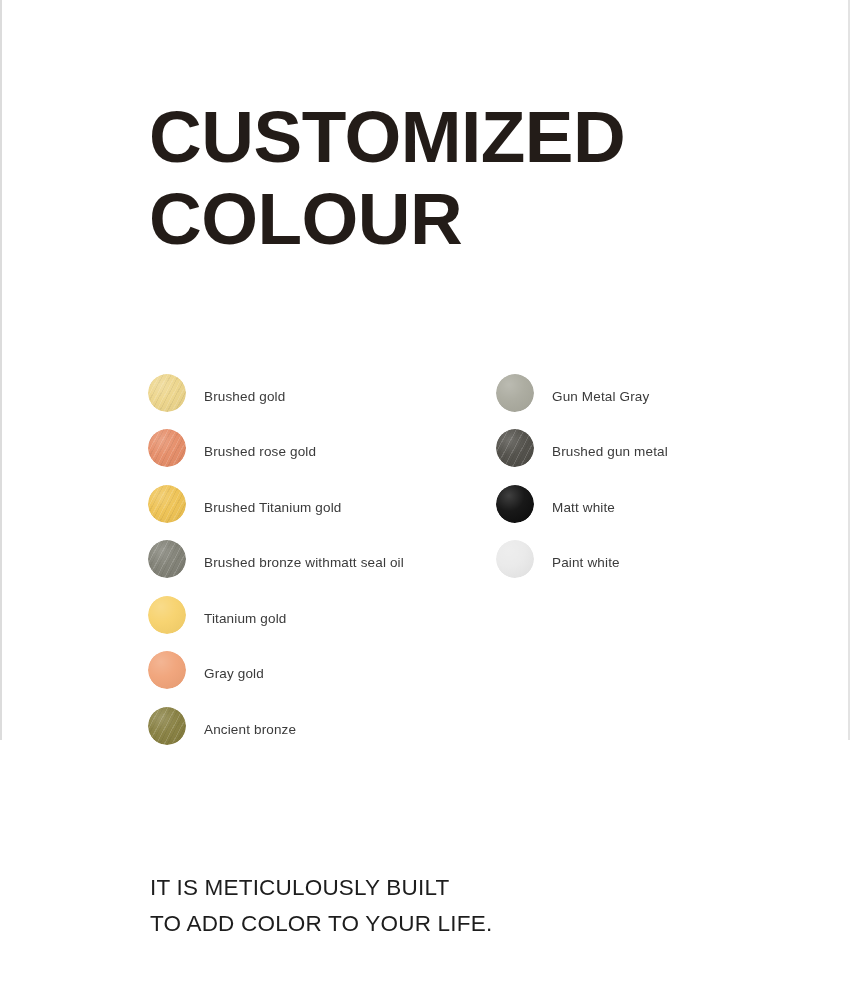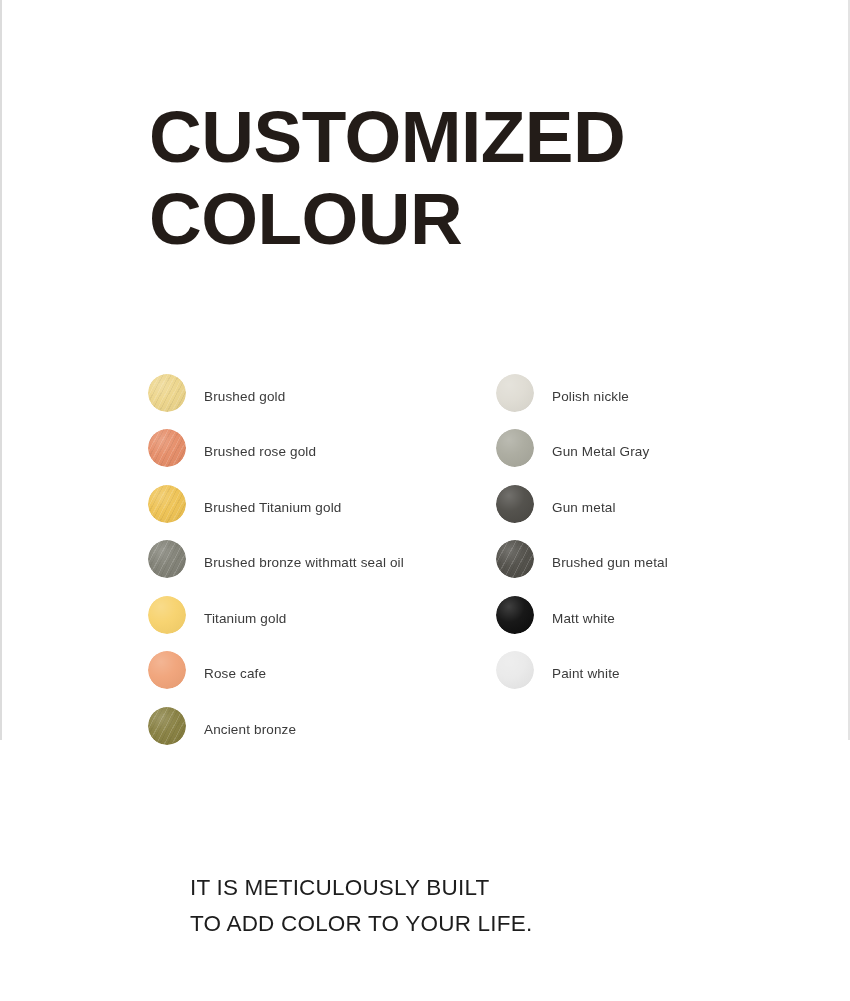--- a/index.html
+++ b/index.html
@@ -206,13 +206,6 @@
     <div class="column column-right">
         <div class="swatch-row">
           <div class="swatch-dot">
-            <div class="base" style="background: rgb(222, 219, 210);"></div>
-            <div class="sheen"></div>
-          </div>
-          <div class="swatch-label">Polish  nickle</div>
-        </div>
-        <div class="swatch-row">
-          <div class="swatch-dot">
             <div class="base" style="background: rgb(168, 168, 156);"></div>
             <div class="sheen"></div>
           </div>

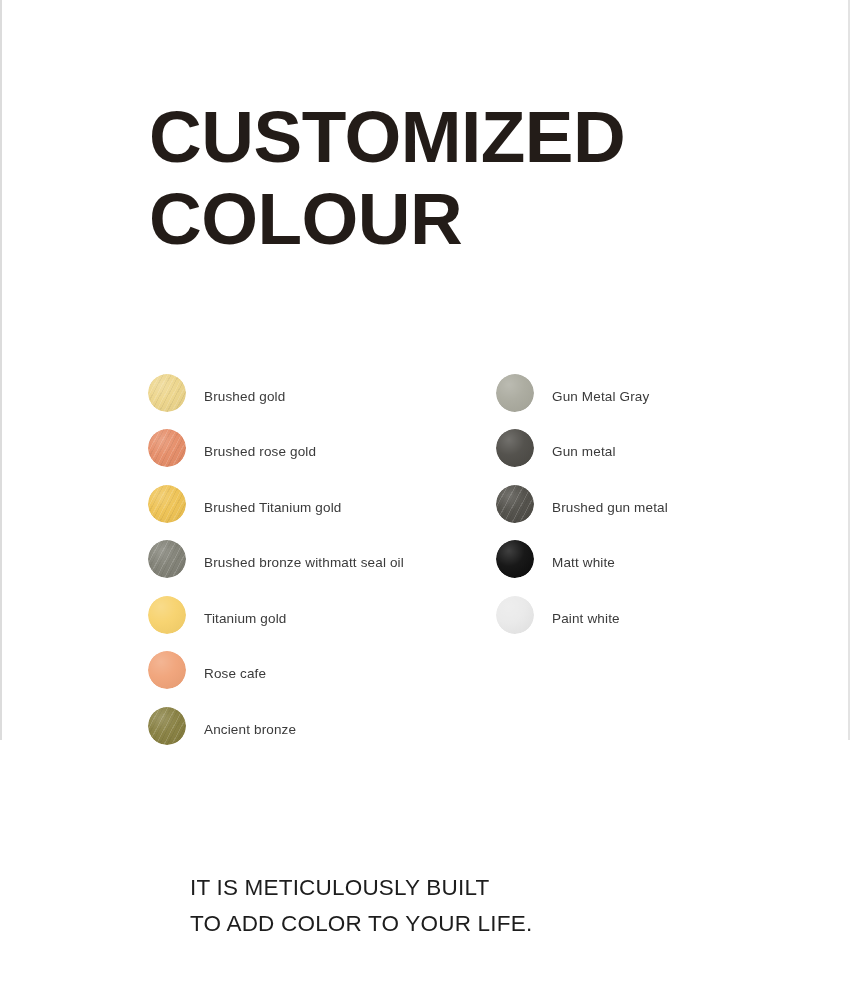--- a/index.html
+++ b/index.html
@@ -212,13 +212,6 @@
           <div class="swatch-label">Gun Metal Gray</div>
         </div>
         <div class="swatch-row">
-          <div class="swatch-dot">
-            <div class="base" style="background: rgb(74, 72, 67);"></div>
-            <div class="sheen"></div>
-          </div>
-          <div class="swatch-label">Gun metal</div>
-        </div>
-        <div class="swatch-row">
           <div class="swatch-dot brushed">
             <div class="base" style="background: rgb(76, 74, 68);"></div>
             <div class="tex"></div>

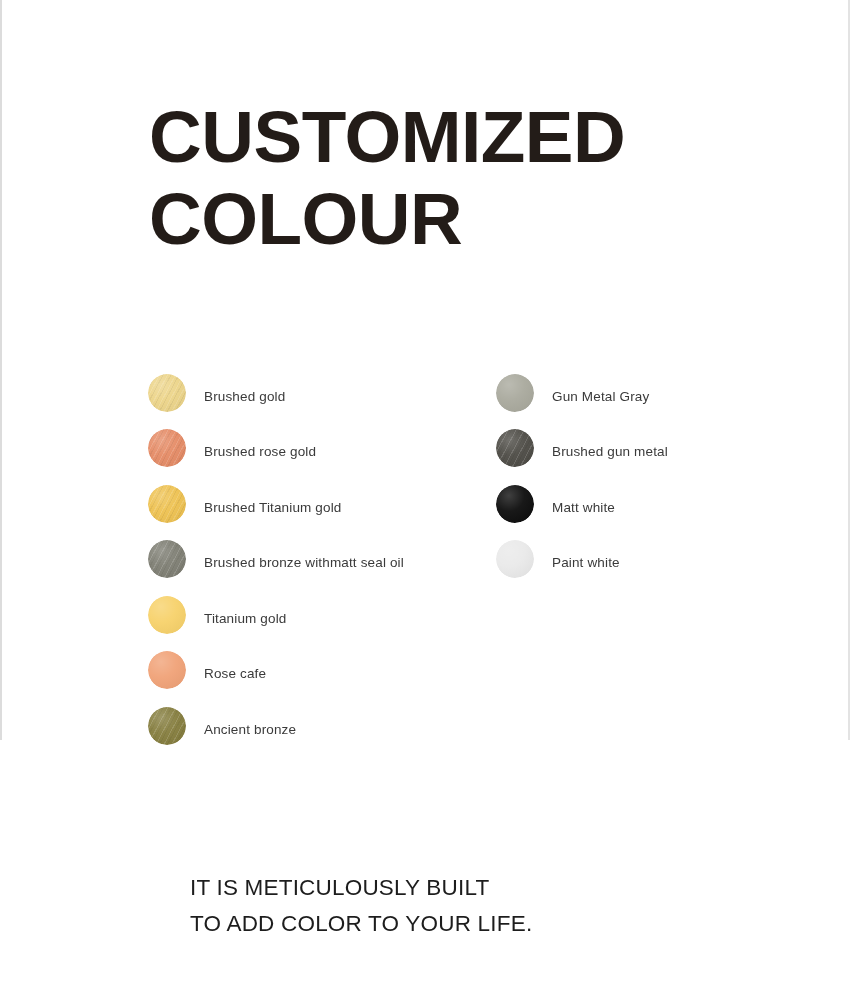--- a/index.html
+++ b/index.html
@@ -192,7 +192,7 @@
             <div class="base" style="background: rgb(240, 161, 118);"></div>
             <div class="sheen"></div>
           </div>
-          <div class="swatch-label">Rose  cafe</div>
+          <div class="swatch-label">Gray  gold</div>
         </div>
         <div class="swatch-row">
           <div class="swatch-dot brushed">

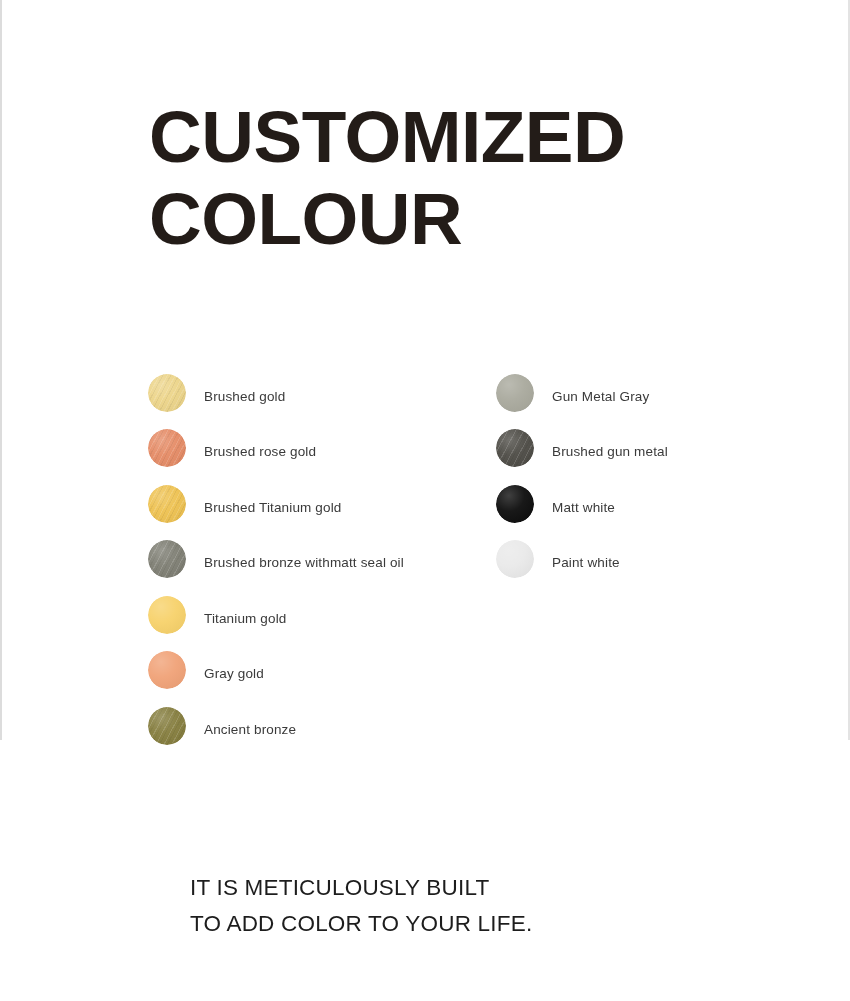--- a/index.html
+++ b/index.html
@@ -133,7 +133,6 @@
     color: #1d1d1d;
     letter-spacing: 0.2px;
     white-space: nowrap;
-    margin-left: 40px;
   }
 </style>
 </head>

